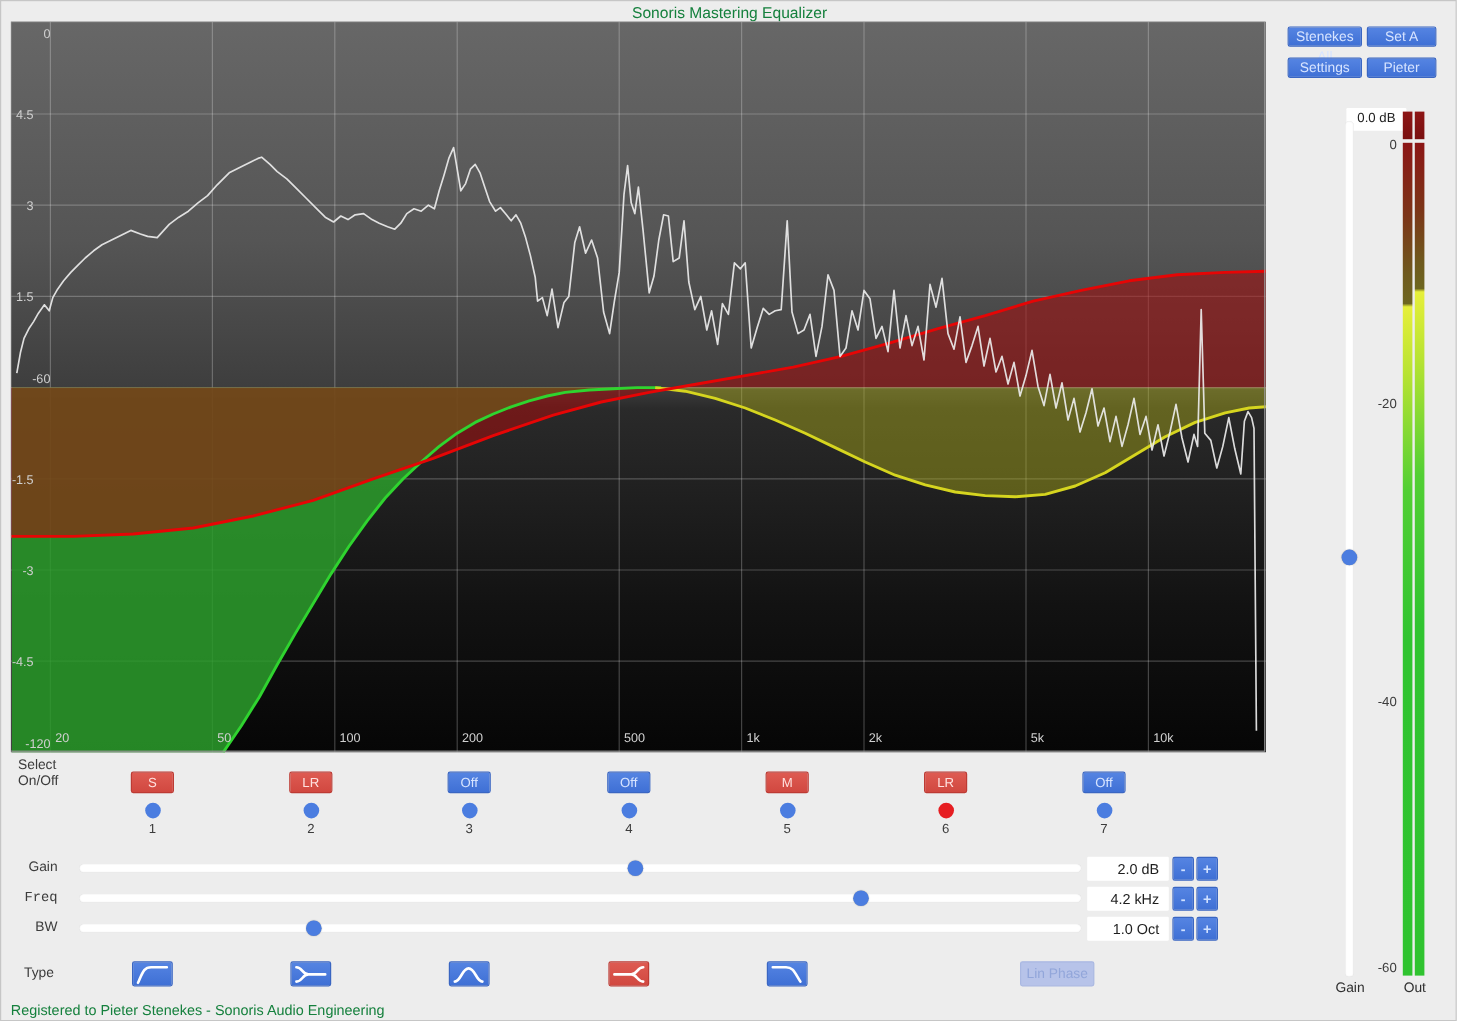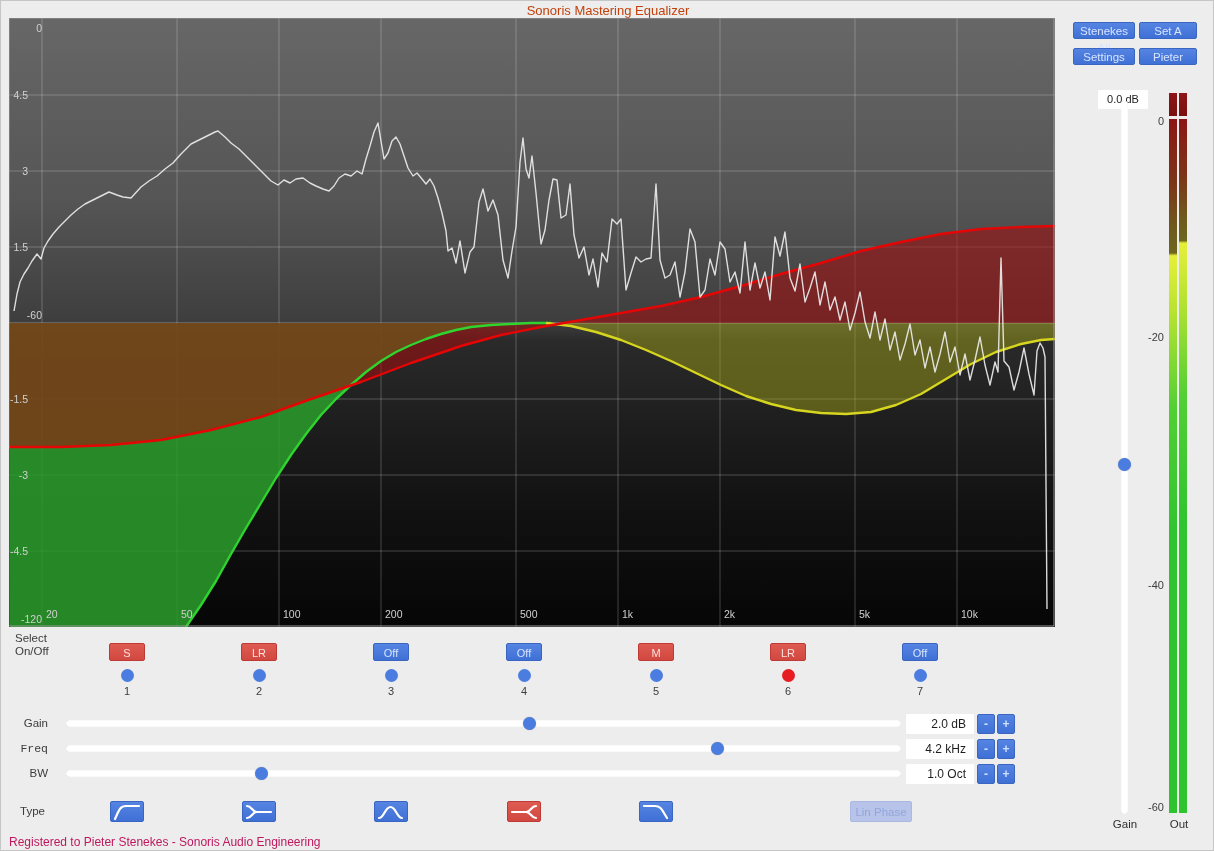--- a/index.html
+++ b/index.html
@@ -6,7 +6,7 @@
   #app{position:relative;width:1214px;height:851px;background:#ededed;
        font-family:"Liberation Sans",sans-serif;overflow:hidden;border:1px solid #c6c6c6;box-sizing:border-box;}
   .abs{position:absolute;}
-  #title{left:0;top:2px;width:1214px;text-align:center;font-size:13px;color:#c2410c;}
+  #title{left:0;top:2px;width:1214px;text-align:center;font-size:13px;color:#15803d;}
   #eq-svg{left:8px;top:17px;}
   .btn{position:absolute;height:17px;border-radius:2px;font-size:11.5px;text-align:center;
        line-height:17px;cursor:default;box-sizing:border-box;}

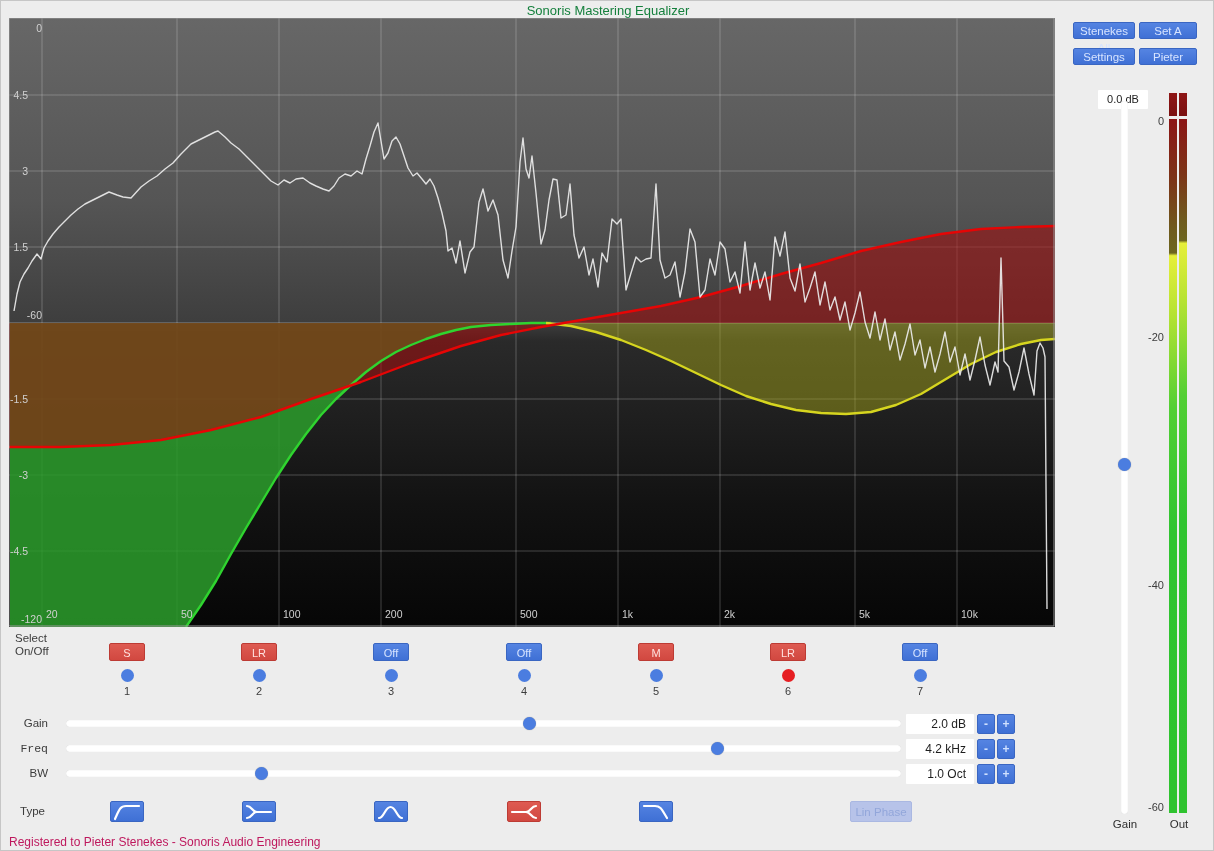--- a/index.html
+++ b/index.html
@@ -32,7 +32,7 @@
             display:flex;align-items:center;justify-content:center;}
   .type-blue{background:linear-gradient(#5584e2,#3f70d5);border:1px solid #3a66c2;}
   .type-red{background:linear-gradient(#de5b52,#d14840);border:1px solid #bd3b34;}
-  .readout{position:absolute;background:#ffffff;font-size:11px;color:#222;text-align:center;border-radius:1px;}
+  .readout{position:absolute;background:#ffffff;font-size:11px;color:#222;text-align:center;border-radius:1px;margin-left:24px;}
   .meter-bar{position:absolute;width:8px;}
   .scale-label{position:absolute;width:32px;text-align:right;font-size:11px;color:#3c3c3c;}
   .meter-caption{position:absolute;width:44px;text-align:center;font-size:11.5px;color:#2f2f2f;}

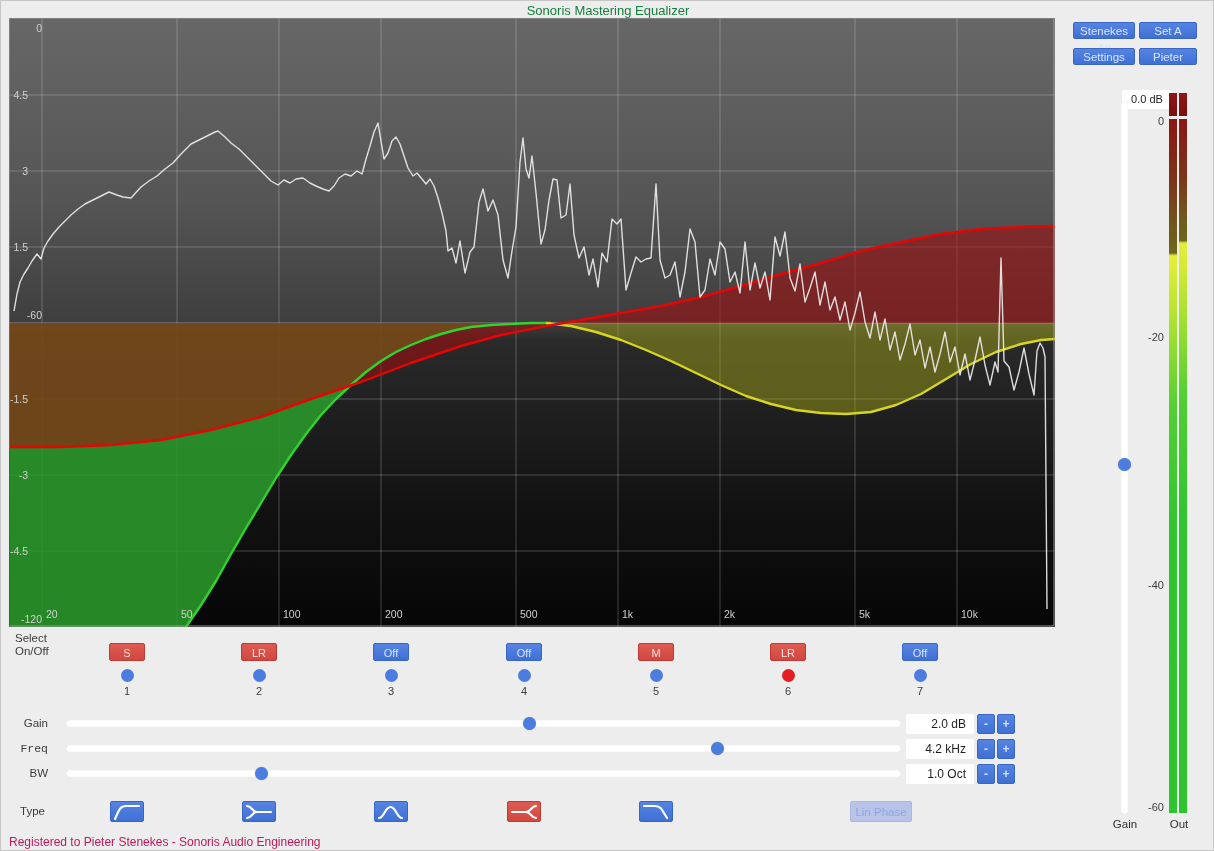--- a/index.html
+++ b/index.html
@@ -36,7 +36,7 @@
   .meter-bar{position:absolute;width:8px;}
   .scale-label{position:absolute;width:32px;text-align:right;font-size:11px;color:#3c3c3c;}
   .meter-caption{position:absolute;width:44px;text-align:center;font-size:11.5px;color:#2f2f2f;}
-  #footer{left:8px;top:834px;font-size:12px;color:#be185d;}
+  #footer{left:8px;top:834px;font-size:12px;color:#15803d;}
 </style>
 </head>
 <body>

